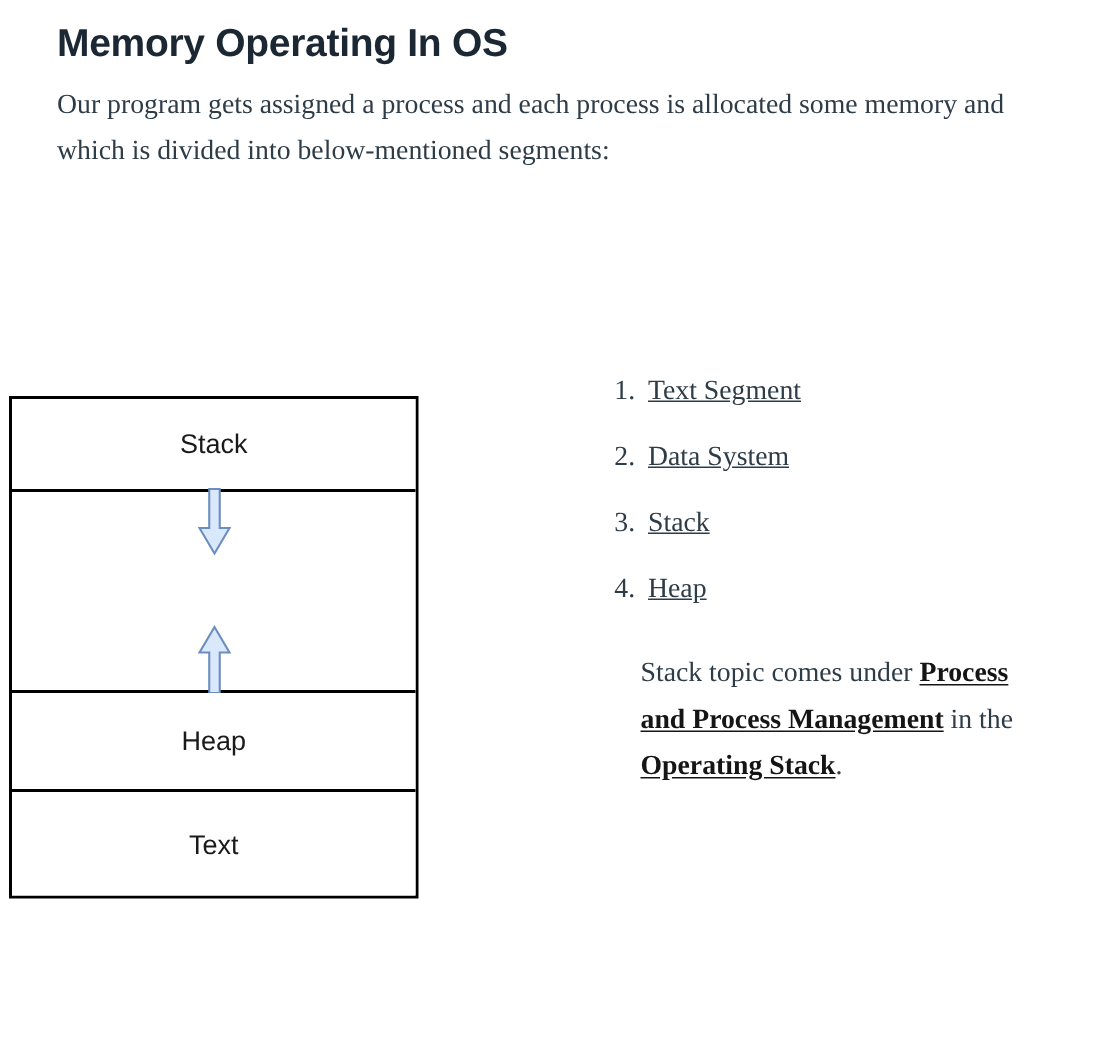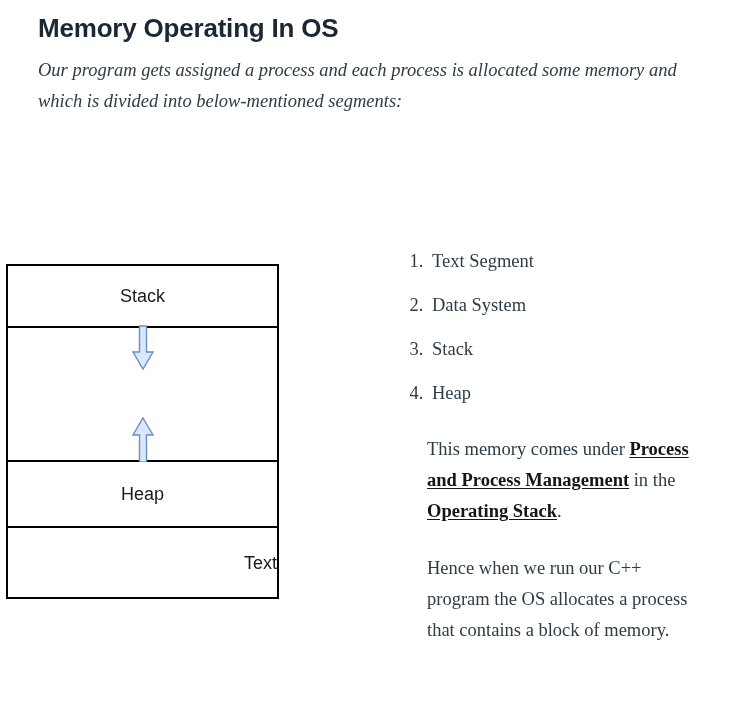--- a/index.html
+++ b/index.html
@@ -46,7 +46,7 @@
     line-height: 31px;
     color: #2e3c47;
   }
-  .intro-para:last-child { margin-bottom: 0; font-style: italic; }
+  .intro-para:last-child { margin-bottom: 0; }
 
   
   .memory-diagram {

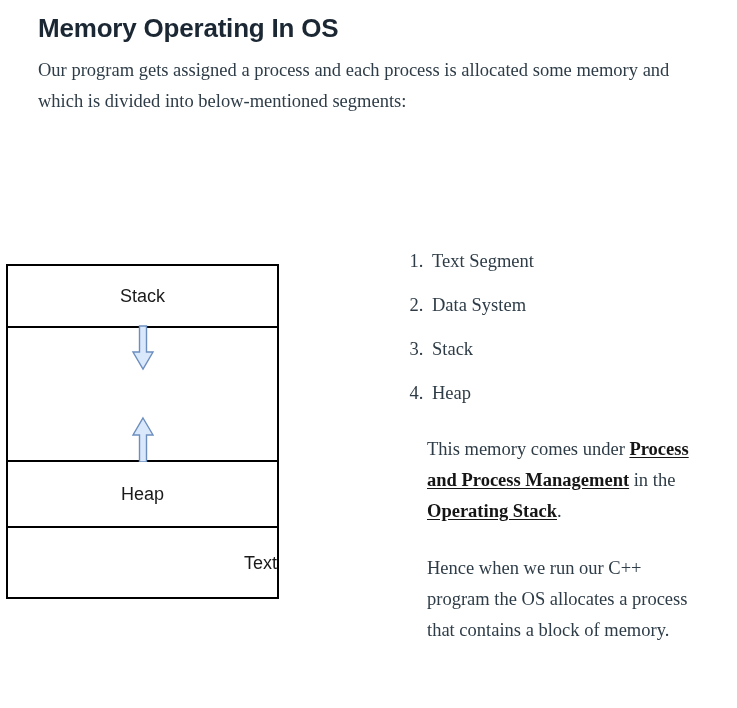--- a/index.html
+++ b/index.html
@@ -113,6 +113,7 @@
   .segment-list li {
     margin: 0 0 13px 0;
     padding-left: 4px;
+    text-decoration: underline;
   }
   .segment-list li:last-child { margin-bottom: 0; }
 

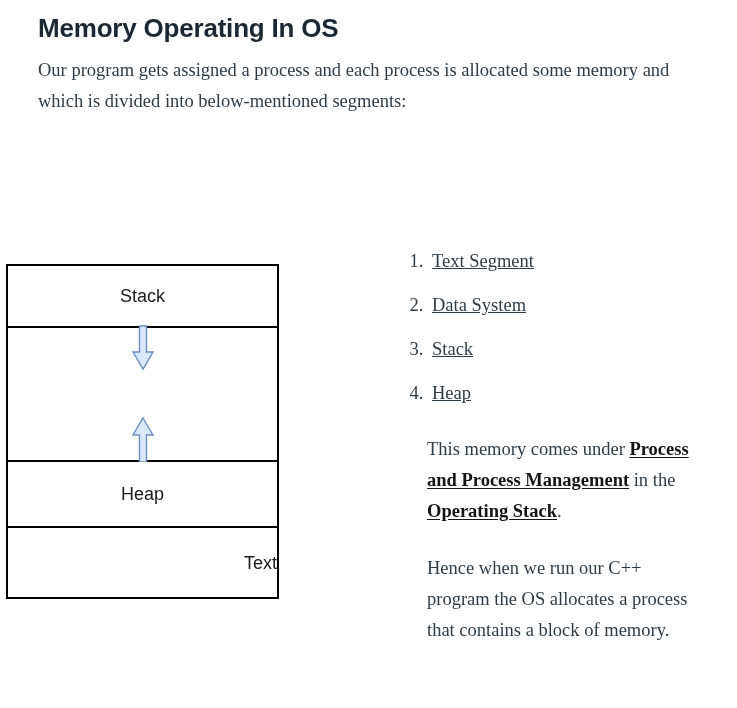--- a/index.html
+++ b/index.html
@@ -187,7 +187,7 @@
 
   <div class="note-block">
 
-    <p class="note-para"><span>This memory comes under </span><a class="inline-link" href="#">Process and Process Management</a><span> in the </span><a class="inline-link" href="#">Operating Stack</a><span>.</span></p>
+    <p class="note-para"><span>Stack topic comes under </span><a class="inline-link" href="#">Process and Process Management</a><span> in the </span><a class="inline-link" href="#">Operating Stack</a><span>.</span></p>
 
     <p class="note-para">Hence when we run our C++ program the OS allocates a process that contains a block of memory.</p>
 

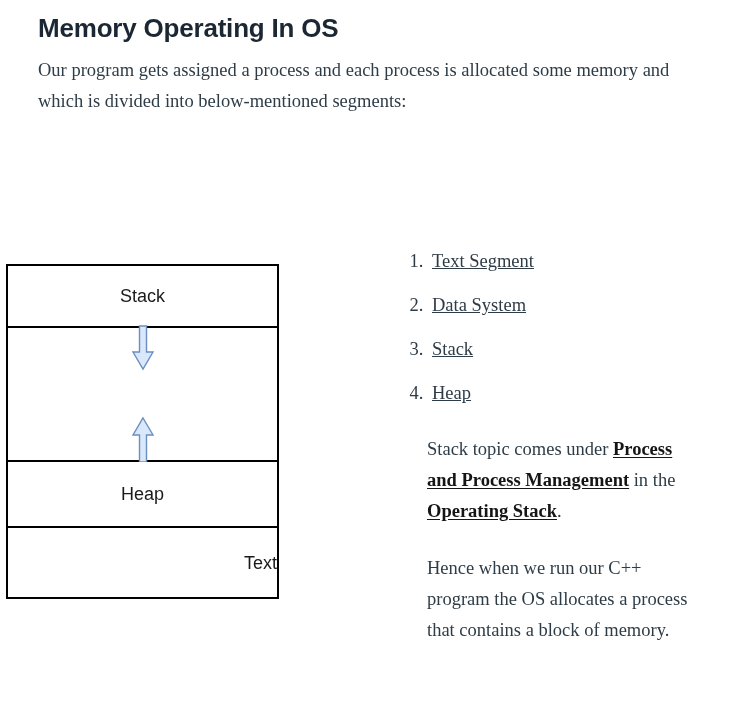--- a/index.html
+++ b/index.html
@@ -65,7 +65,7 @@
     justify-content: center;
     background: #ffffff;
   }
-  .mem-row:last-child { border-bottom: none; justify-content: flex-end; }
+  .mem-row:last-child { border-bottom: none; }
   .mem-row-label {
     font-family: "Liberation Sans", "DejaVu Sans", sans-serif;
     font-size: 18px;

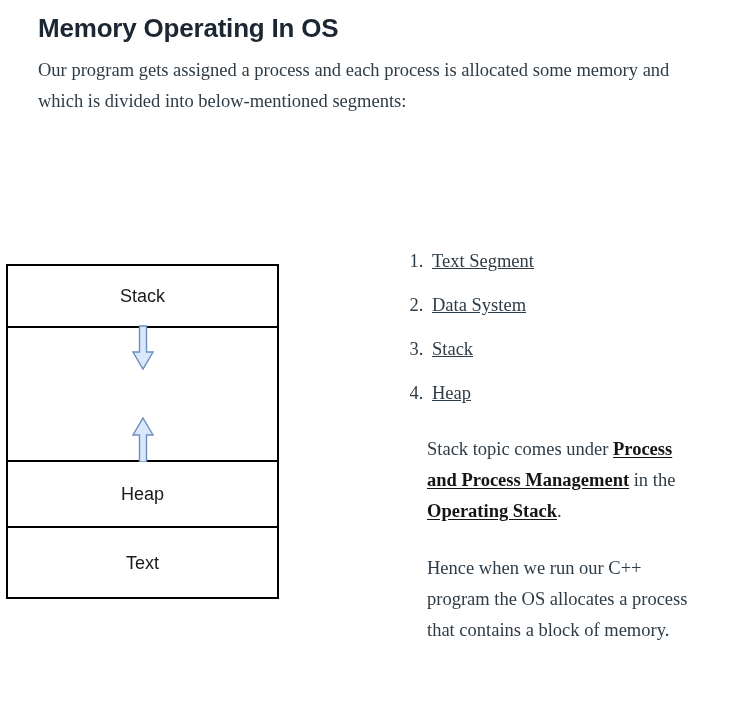--- a/index.html
+++ b/index.html
@@ -189,7 +189,6 @@
 
     <p class="note-para"><span>Stack topic comes under </span><a class="inline-link" href="#">Process and Process Management</a><span> in the </span><a class="inline-link" href="#">Operating Stack</a><span>.</span></p>
 
-    <p class="note-para">Hence when we run our C++ program the OS allocates a process that contains a block of memory.</p>
 
   </div>
 

